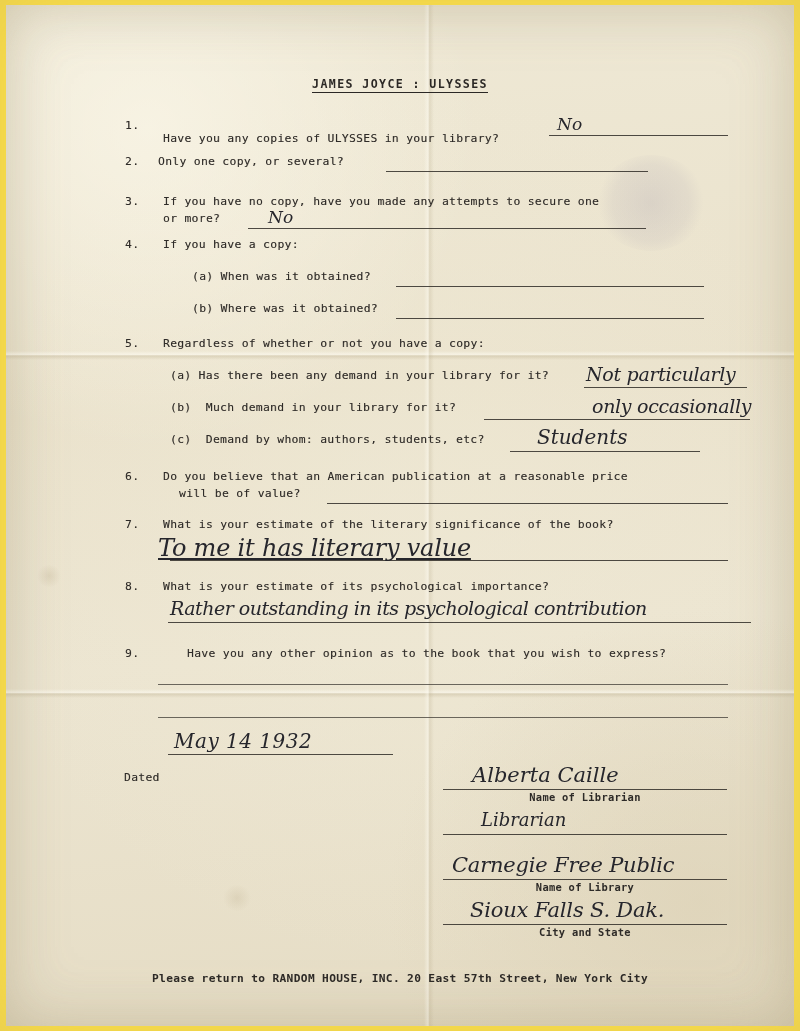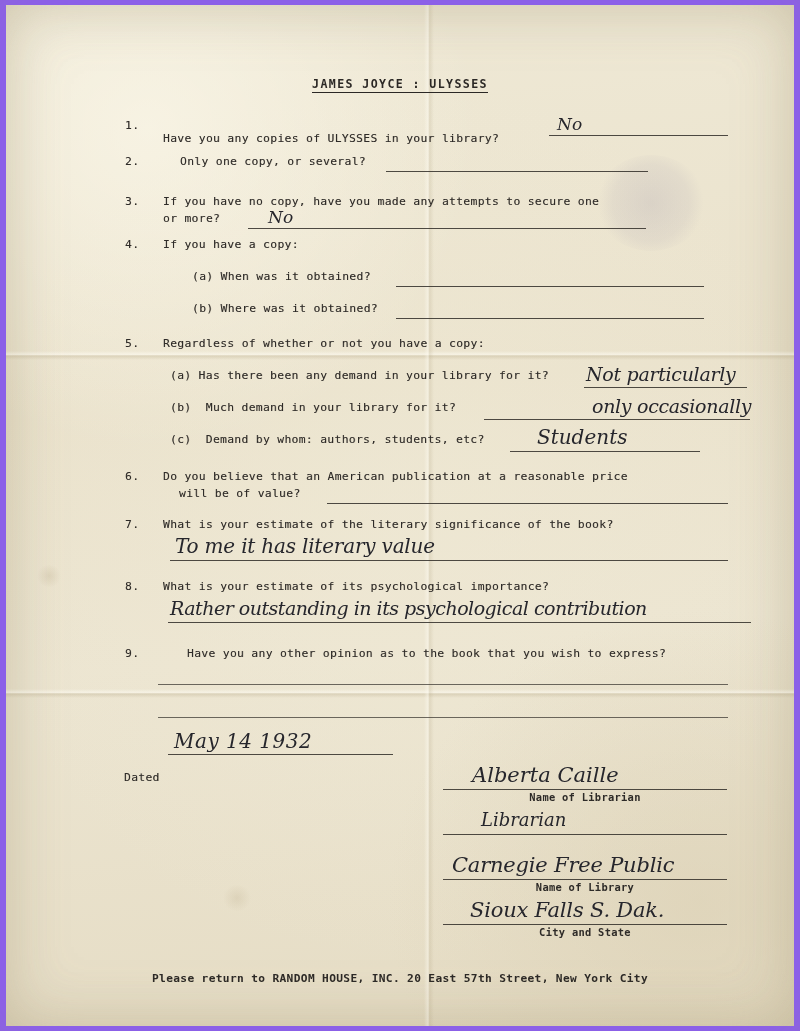--- a/index.html
+++ b/index.html
@@ -19,7 +19,7 @@
     position: relative;
     width: 800px;
     height: 1031px;
-    background: #8b5cf6;
+    background: #fde047;
     overflow: hidden;
   }
 

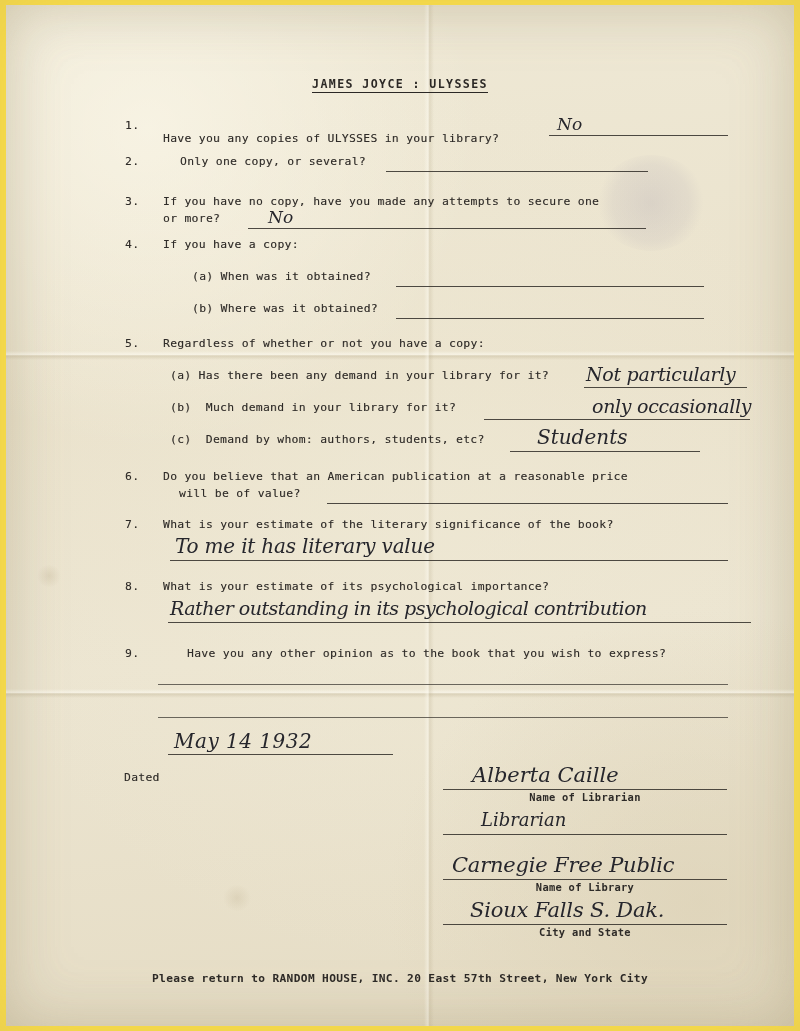--- a/index.html
+++ b/index.html
@@ -182,7 +182,7 @@
     <div class="hw" style="left:557px; top:114px; font-size:17px;">No</div>
 
     <div class="tw num" style="left:125px; top:155px;">2.</div>
-    <div class="tw" style="left:180px; top:155px;">Only one copy, or several?</div>
+    <div class="tw" style="left:158px; top:155px;">Only one copy, or several?</div>
     <div class="rule" style="left:386px; top:171px; width:262px;"></div>
     <div class="hw" style="left:394px; top:150px; font-size:17px;"></div>
 

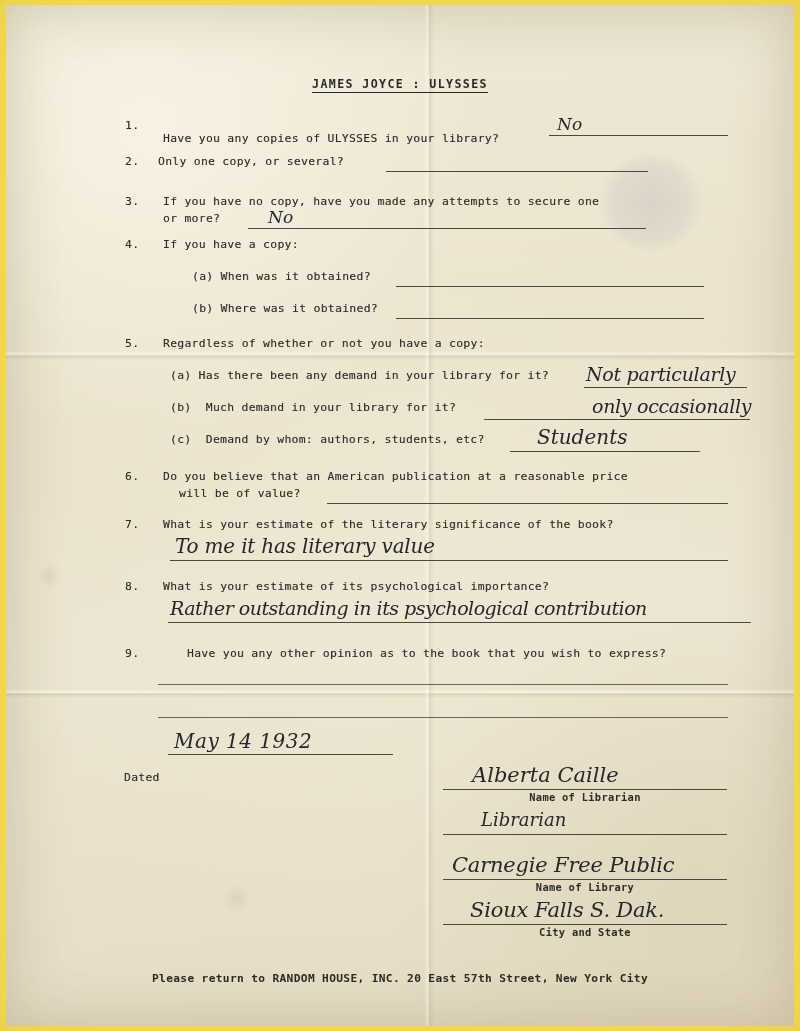--- a/index.html
+++ b/index.html
@@ -227,7 +227,7 @@
     <div class="tw num" style="left:125px; top:518px;">7.</div>
     <div class="tw" style="left:163px; top:518px;">What is your estimate of the literary significance of the book?</div>
     <div class="rule" style="left:170px; top:560px; width:558px;"></div>
-    <div class="hw" style="left:175px; top:534px; font-size:20px; letter-spacing:-0.2px;">To me it has literary value</div>
+    <div class="hw" style="left:158px; top:534px; font-size:24px; letter-spacing:-0.2px;text-decoration:underline;">To me it has literary value</div>
 
     <div class="tw num" style="left:125px; top:580px;">8.</div>
     <div class="tw" style="left:163px; top:580px;">What is your estimate of its psychological importance?</div>

